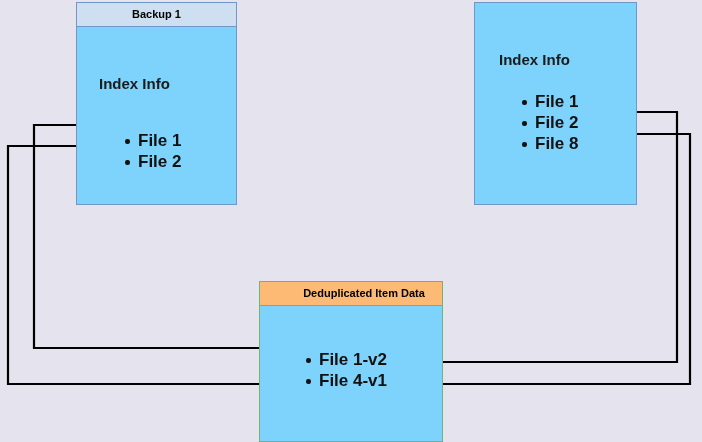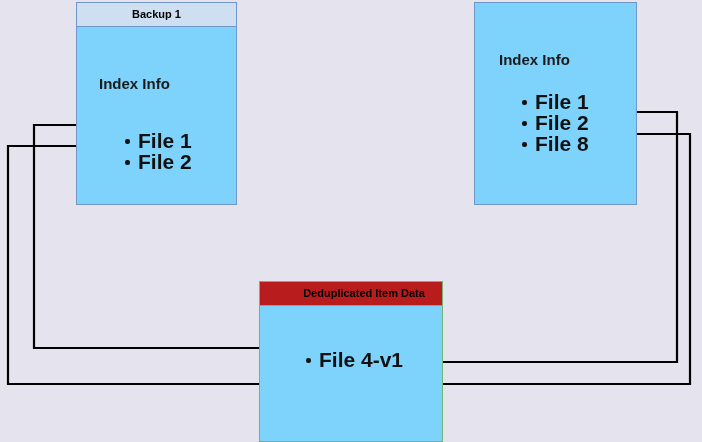--- a/index.html
+++ b/index.html
@@ -79,7 +79,7 @@
   }
   .bullet-list li {
     position: relative;
-    font-size: 21px;
+    font-size: 17px;
     color: #111;
     height: 21px;
     line-height: 21px;

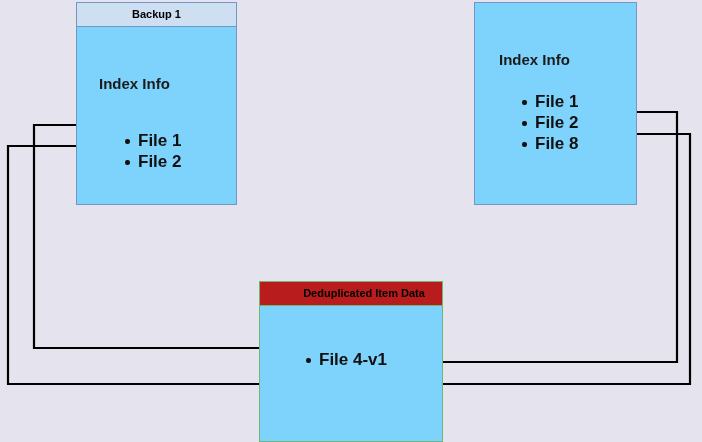--- a/index.html
+++ b/index.html
@@ -55,7 +55,7 @@
     border-bottom: 1.5px solid #7396c8;
   }
   .node.green .node-header {
-    background: #b91c1c;
+    background: #fdba74;
     border-bottom: 1.5px solid #72b472;
     padding-left: 28px;
   }

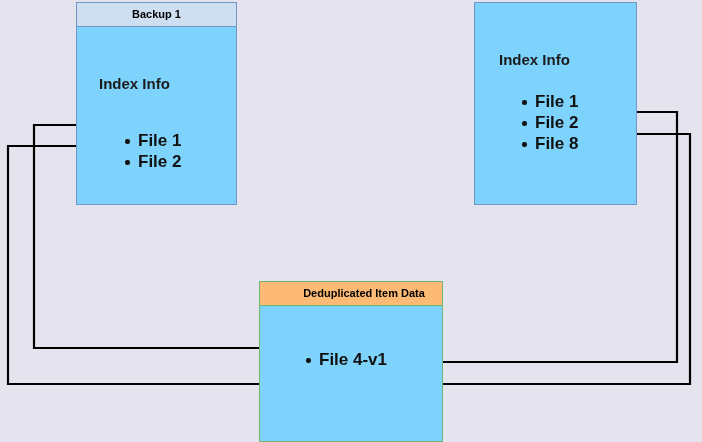--- a/index.html
+++ b/index.html
@@ -155,6 +155,7 @@
     <div class="node-header">Deduplicated Item Data</div>
     <div class="node-body">
       <ul class="bullet-list">
+        <li>File 1-v2</li>
         <li>File 4-v1</li>
       </ul>
     </div>

